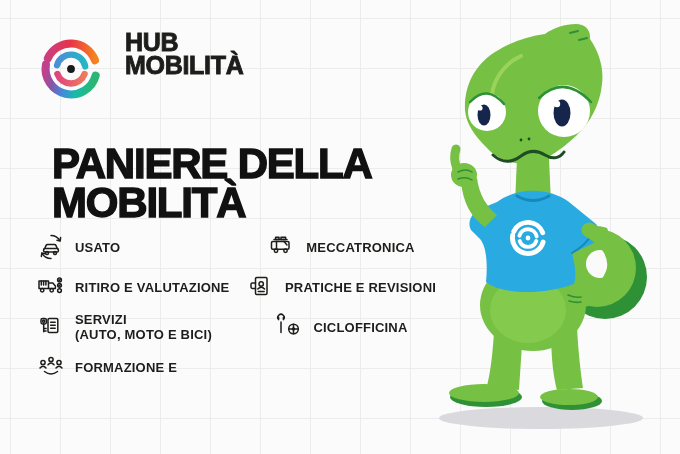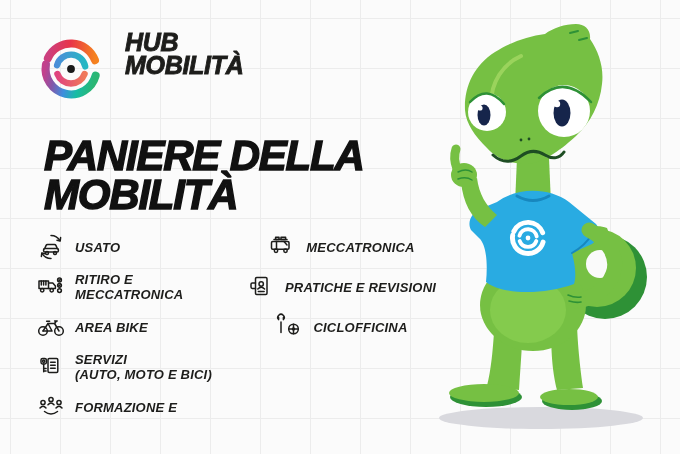--- a/index.html
+++ b/index.html
@@ -9,7 +9,7 @@
     background-image:linear-gradient(#ECECEC 1px,transparent 1px),
                      linear-gradient(90deg,#ECECEC 1px,transparent 1px);
     background-size:50px 50px;background-position:10px 18px;
-    font-family:"Liberation Sans",sans-serif;color:#1D1D1B;font-style:italic;
+    font-family:"Liberation Sans",sans-serif;color:#1D1D1B;
   }
   .logo-icon{position:absolute;left:37px;top:35px;width:68px;height:68px;}
   .brand-text{

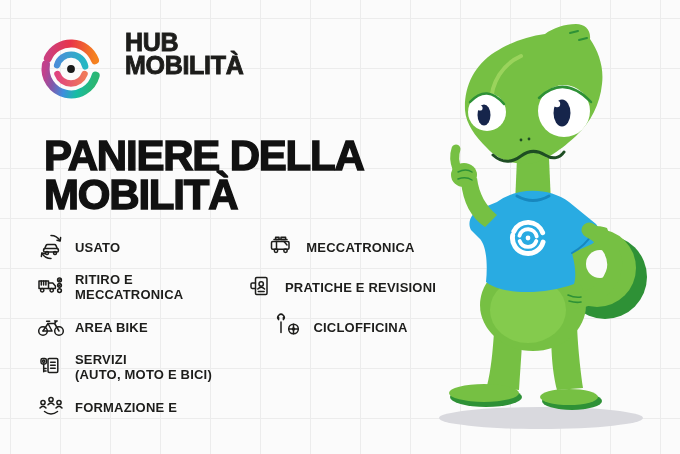--- a/index.html
+++ b/index.html
@@ -19,7 +19,7 @@
   }
   .brand-text span{display:block;}
   .page-title{
-    position:absolute;left:36px;top:128px;margin:8px;
+    position:absolute;left:36px;top:128px;margin:16px;
     font-size:42px;font-weight:700;line-height:39px;letter-spacing:-1.2px;
     color:#111;-webkit-text-stroke:1.4px #111;
   }

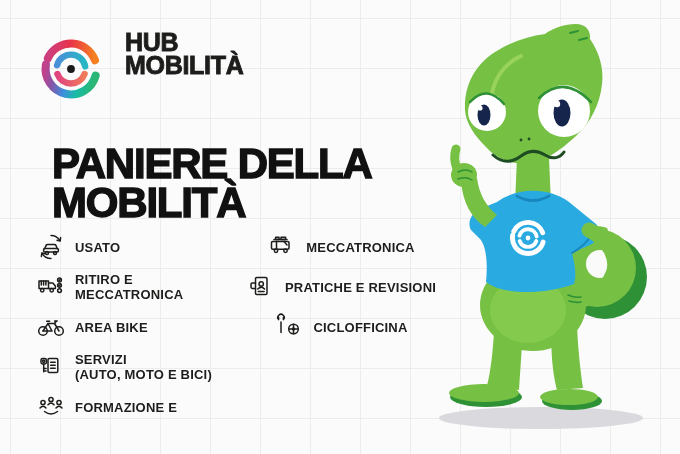--- a/index.html
+++ b/index.html
@@ -121,7 +121,7 @@
           </svg>
       </span>
       <div class="label-wrap">
-        <span>RITIRO E MECCATRONICA</span>
+        <span>RITIRO E VALUTAZIONE</span>
         <span></span>
       </div>
     </div>

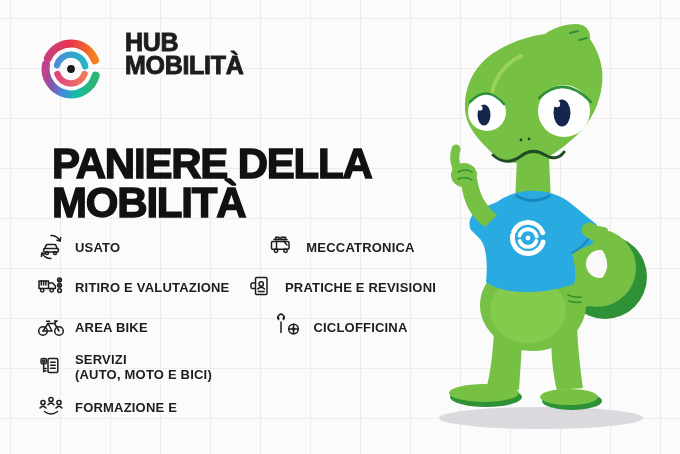--- a/index.html
+++ b/index.html
@@ -126,24 +126,6 @@
       </div>
     </div>
 
-    <div class="service">
-      <span class="icon">
-        <svg viewBox="0 0 30 30">
-            <g class="ln">
-          <circle cx="7" cy="19" r="4.3"></circle>
-              <circle cx="23" cy="19" r="4.3"></circle>
-          <path d="M7 19 L12 11.5 H18.6 L23 19"></path>
-          <path d="M12 11.5 L16 19 H7"></path>
-          <path d="M18.6 11.5 l1.7 -2.2 M18.6 9 h2.6"></path>
-          <path d="M10.6 9.3 h3"></path>
-        </g>
-          </svg>
-      </span>
-      <div class="label-wrap">
-        <span>AREA BIKE</span>
-        <span></span>
-      </div>
-    </div>
 
     <div class="service">
       <span class="icon">

